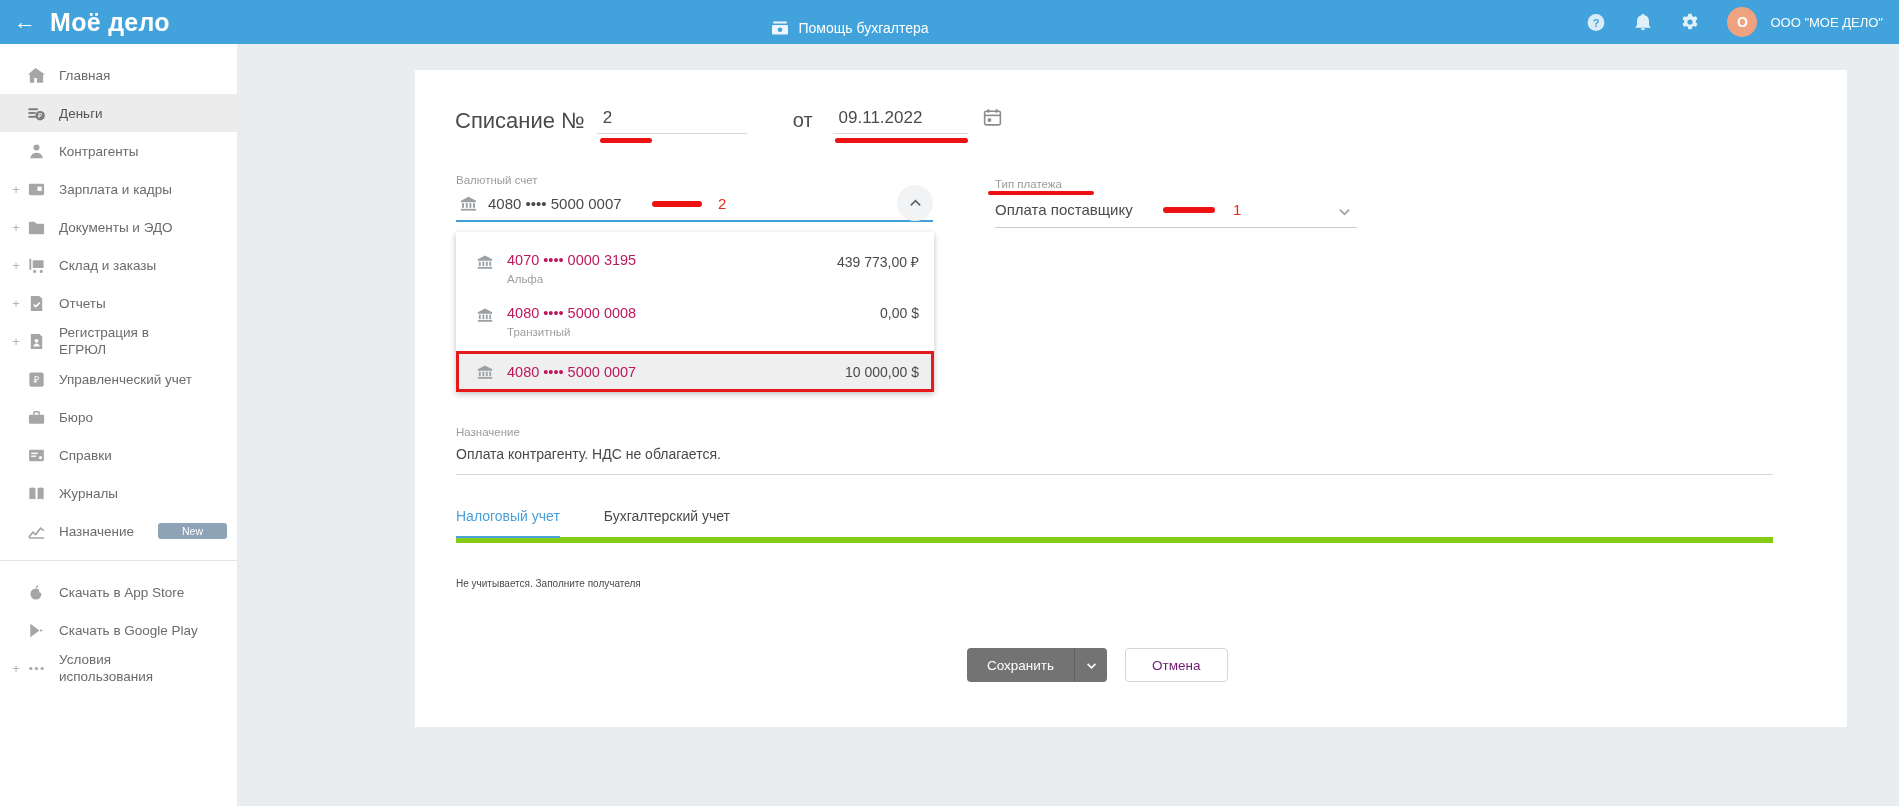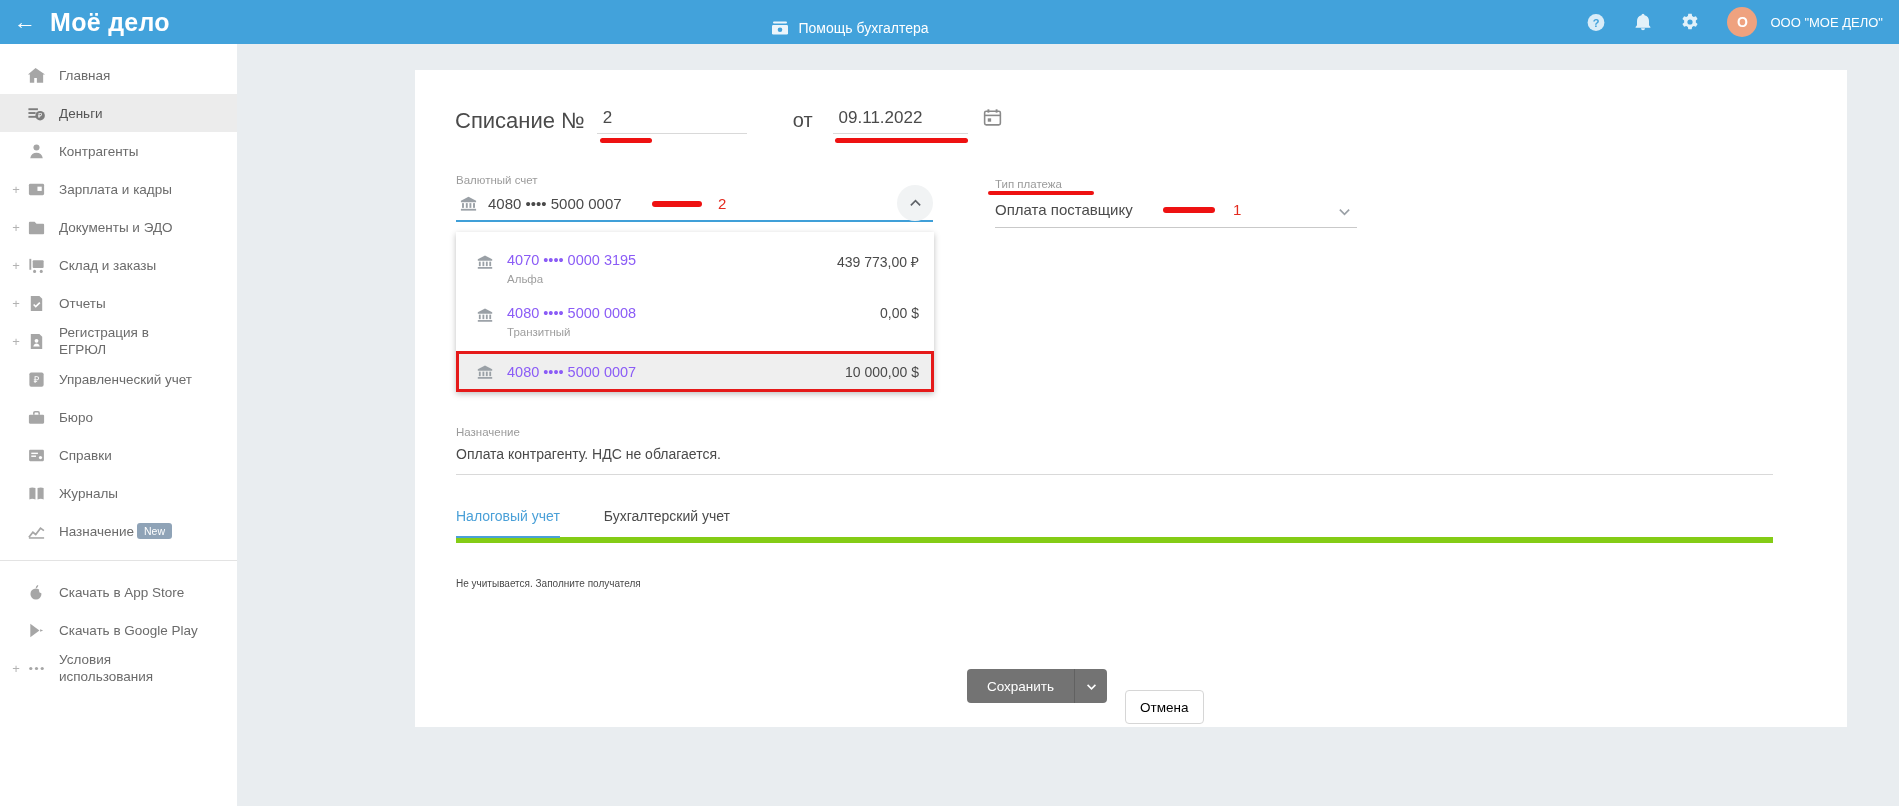--- a/index.html
+++ b/index.html
@@ -100,7 +100,7 @@
   .drow { display:flex; align-items:flex-start; padding:10px 15px 10px 17px; cursor:pointer; }
   .drow .ic { margin-top:1px; }
   .dtext { margin-left:12px; }
-  .acct { font-size:14.5px; color:#8b5cf6; }
+  .acct { font-size:14.5px; color:#be185d; }
   .bank-sub { font-size:11.5px; color:#9e9e9e; margin-top:5px; }
   .amount { margin-left:auto; font-size:14px; color:#4a4a4a; white-space:nowrap; }
   .drow.selected {

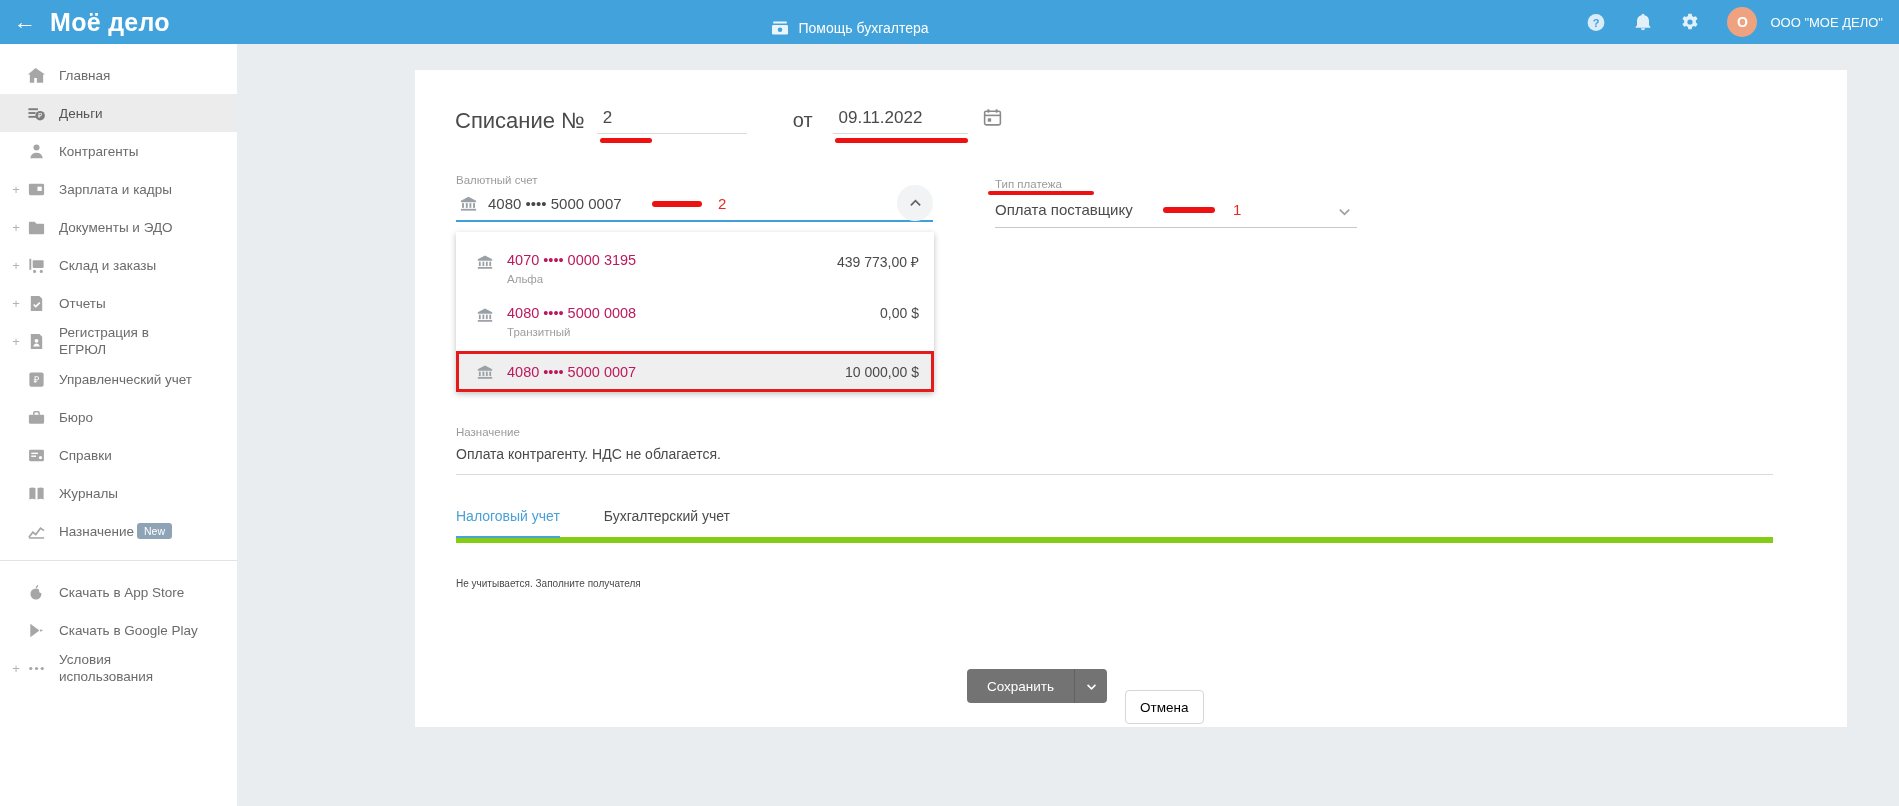--- a/index.html
+++ b/index.html
@@ -42,7 +42,7 @@
   .lbl { margin-left:13px; line-height:17px; }
   .badge {
     background:#8fa3b7; color:#fff; font-size:10.5px; border-radius:3px;
-    padding:2px 7px; margin-left:3px;
+    padding:2px 24px; margin-left:24px;
   }
   .sdivider { height:1px; background:#e3e3e3; margin:10px 0 12px 0; }
 

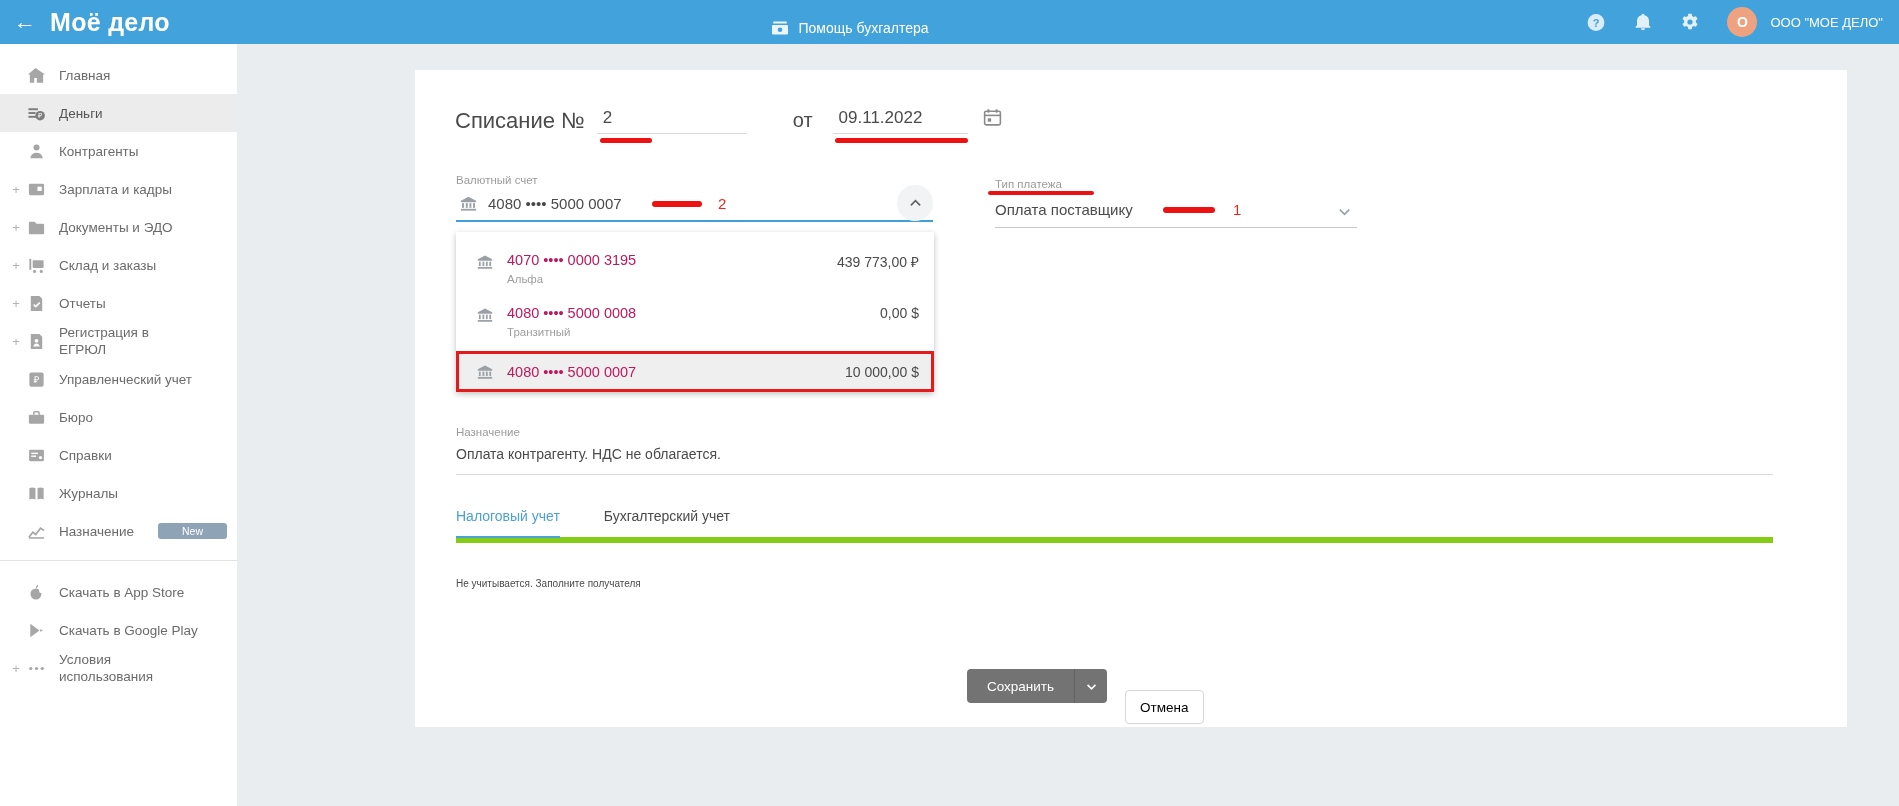--- a/index.html
+++ b/index.html
@@ -127,8 +127,8 @@
   .save-caret { width:32px; display:flex; align-items:center; justify-content:center; }
   .btn-cancel {
     margin-left:18px; height:34px; border:1px solid #d6d6d6; border-radius:4px;
-    background:#fff; color:#000000; font-size:13.5px; padding:0 14px;
-    display:flex; align-items:center; cursor:pointer;margin-top:42px;
+    background:#fff; color:#701a75; font-size:13.5px; padding:0 26px;
+    display:flex; align-items:center; cursor:pointer;
   }
 </style>
 </head>

